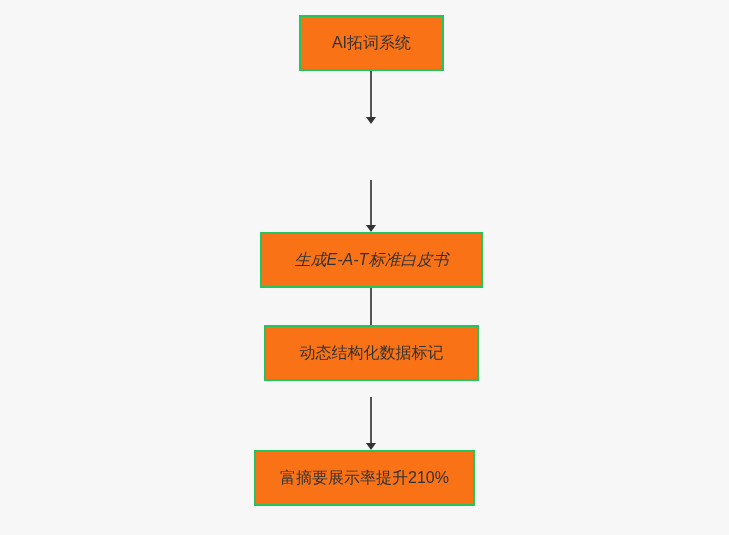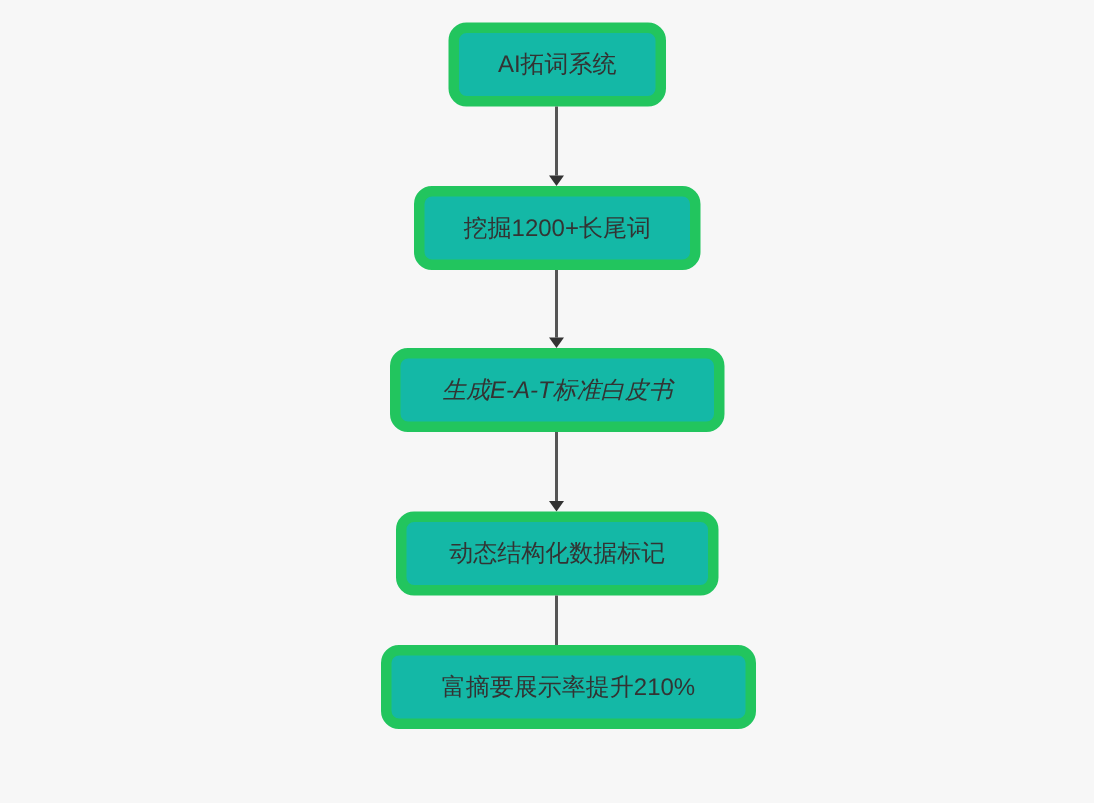--- a/index.html
+++ b/index.html
@@ -21,9 +21,9 @@
   .node {
     position: absolute;
     box-sizing: border-box;
-    background: #14b8a6;
-    border: 7px solid #22c55e;
-    border-radius: 12px;
+    background: #f97316;
+    border: 2px solid #22c55e;
+    border-radius: 0;
     color: #333333;
     font-size: 16px;
     display: flex;

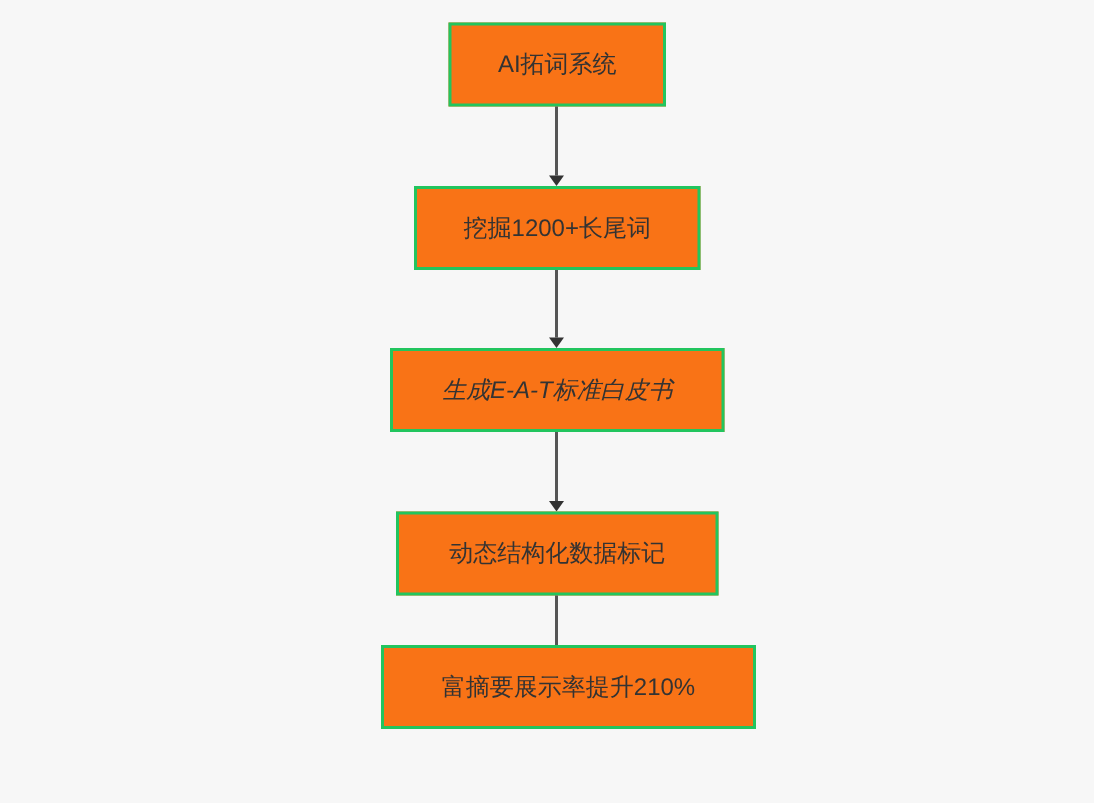--- a/index.html
+++ b/index.html
@@ -82,9 +82,6 @@
     <div class="head"></div>
   </div>
 
-  <div class="node n2">
-    <span>挖掘1200+长尾词</span>
-  </div>
 
   <div class="edge e2">
     <div class="shaft"></div>

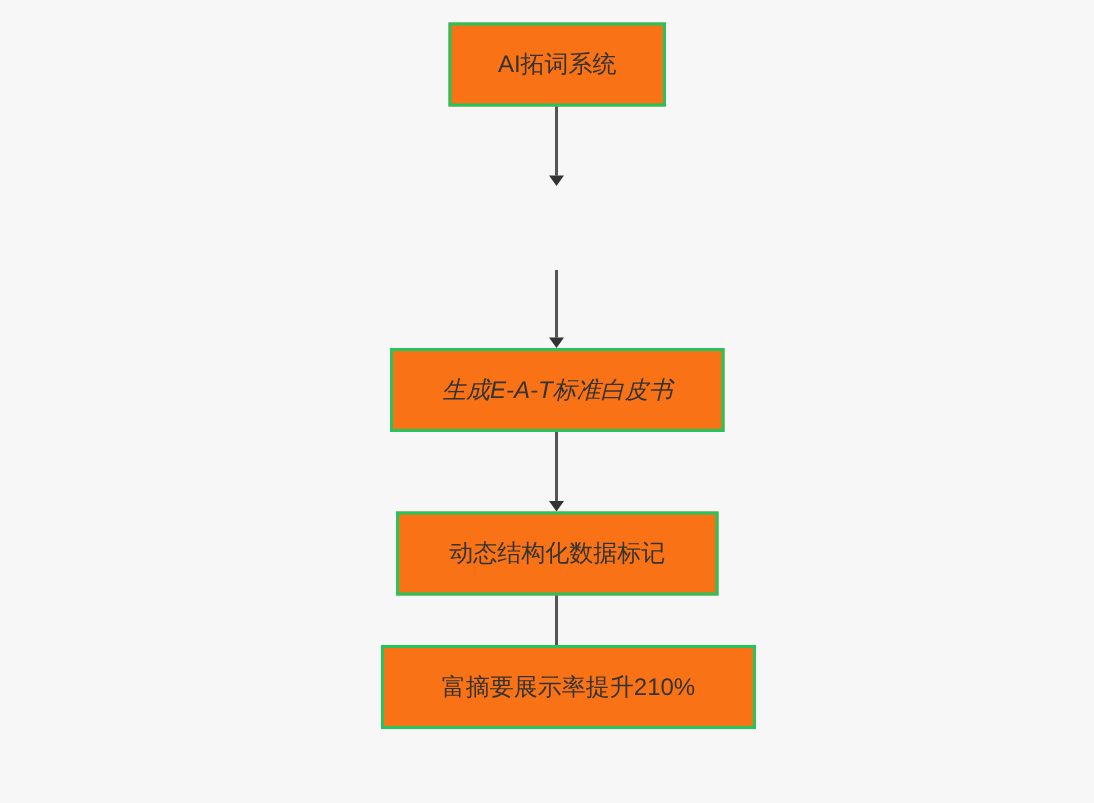--- a/index.html
+++ b/index.html
@@ -35,7 +35,7 @@
   .n1 { left: 299px; top: 15px;  width: 145px; height: 56px; }
   .n2 { left: 276px; top: 124px; width: 191px; height: 56px; }
   .n3 { left: 260px; top: 232px; width: 223px; height: 56px; font-style: italic; }
-  .n4 { left: 264px; top: 341px; width: 215px; height: 56px; }
+  .n4 { left: 264px; top: 325px; width: 215px; height: 56px; }
   .n5 { left: 254px; top: 430px; width: 250px; height: 56px; }
 
   .edge {

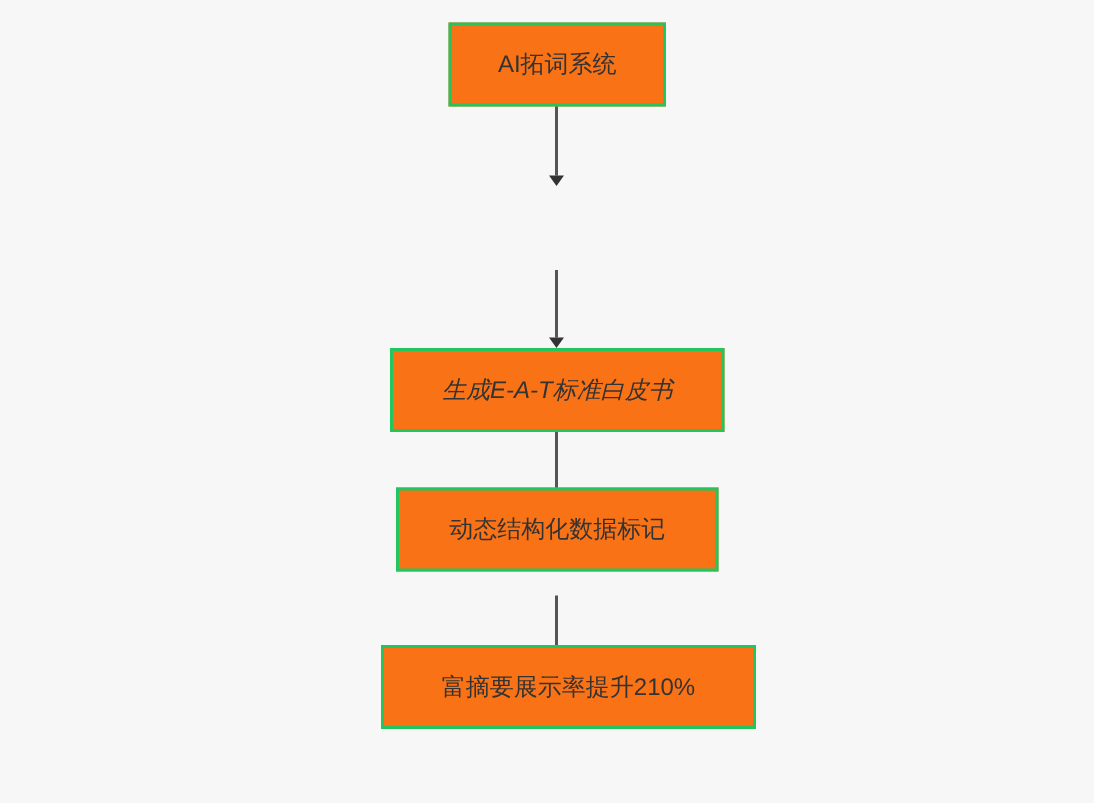--- a/index.html
+++ b/index.html
@@ -36,7 +36,7 @@
   .n2 { left: 276px; top: 124px; width: 191px; height: 56px; }
   .n3 { left: 260px; top: 232px; width: 223px; height: 56px; font-style: italic; }
   .n4 { left: 264px; top: 325px; width: 215px; height: 56px; }
-  .n5 { left: 254px; top: 430px; width: 250px; height: 56px; }
+  .n5 { left: 254px; top: 450px; width: 221px; height: 56px; }
 
   .edge {
     position: absolute;

